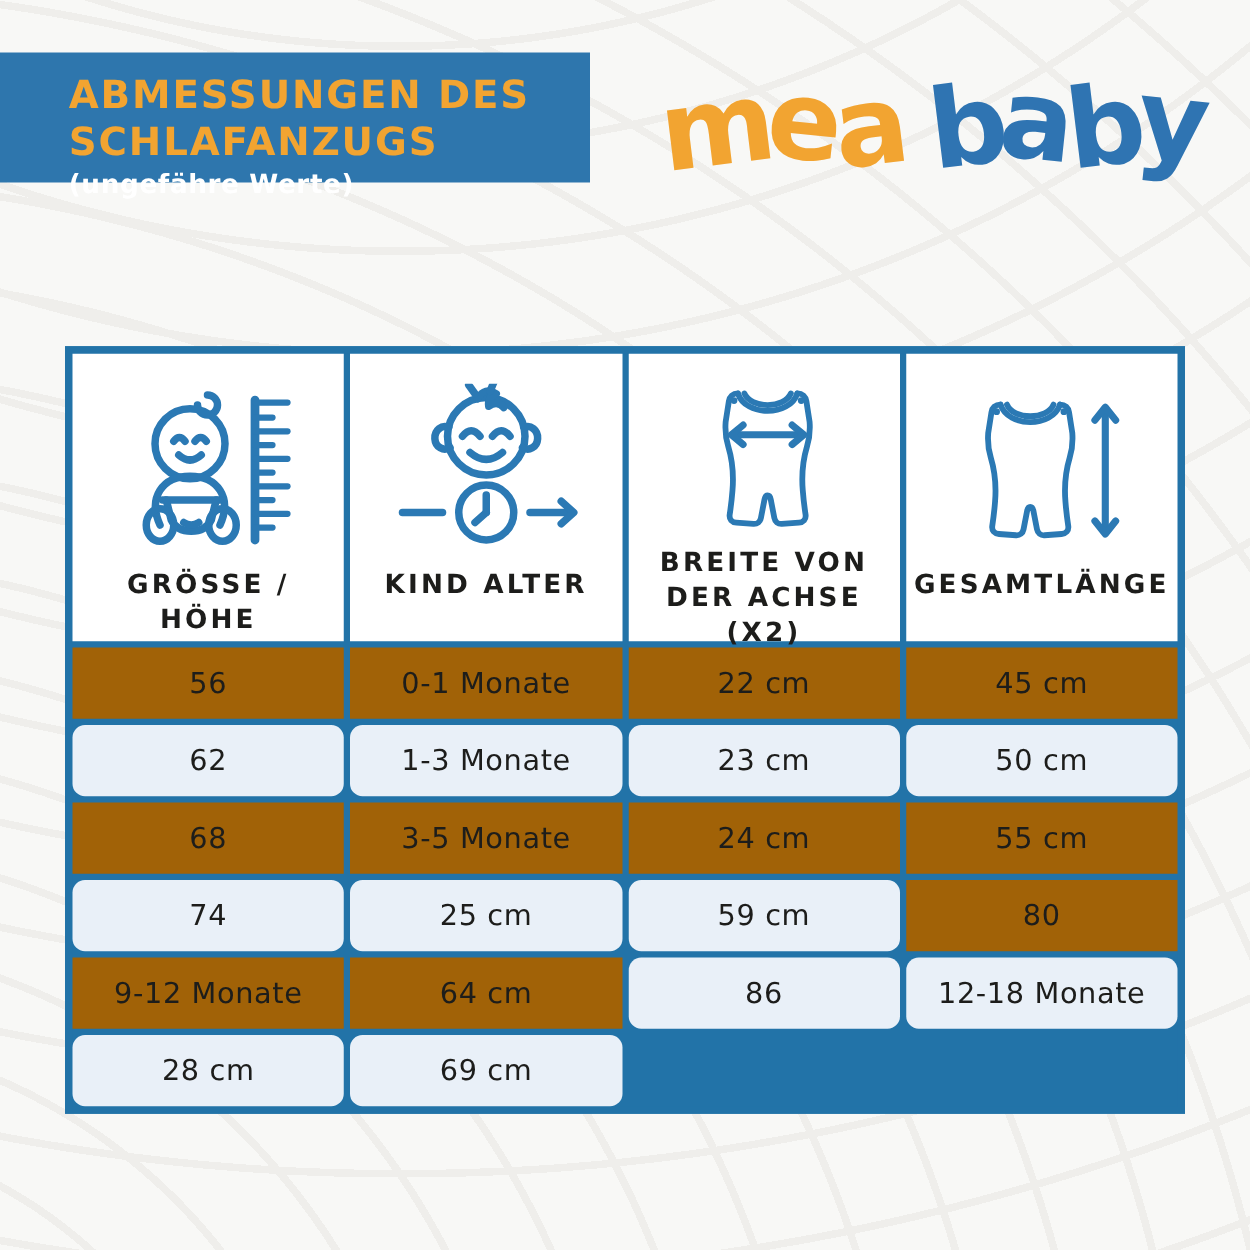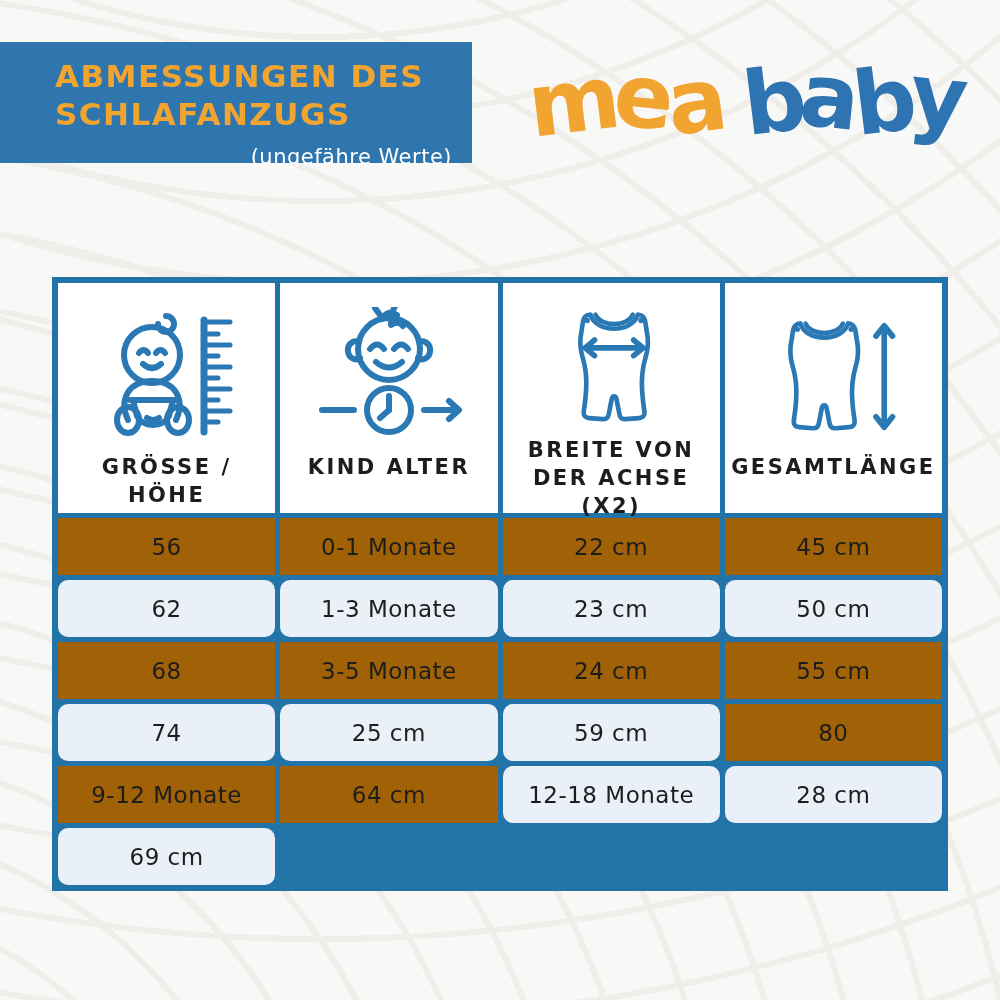--- a/index.html
+++ b/index.html
@@ -25,7 +25,7 @@
   }
   
   .header-box{
-    position:absolute;left:0;top:42px;width:472px;height:121px;
+    position:absolute;left:0;top:42px;width:472px;height:104px;
     background:var(--header-bg);z-index:2;padding:15px 20px 0 55px;
   }
   .header-title{

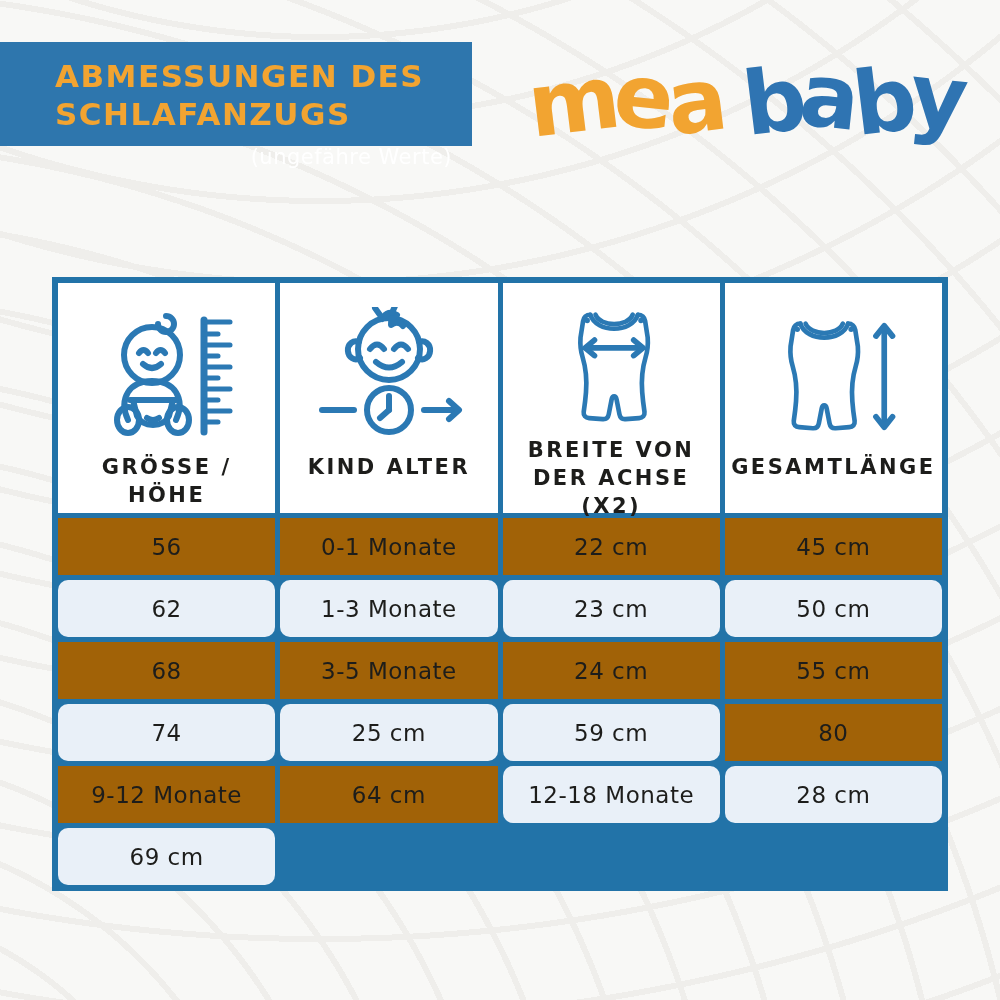--- a/index.html
+++ b/index.html
@@ -33,8 +33,8 @@
     letter-spacing:1.5px;line-height:38px;
   }
   .header-subtitle{
-    color:var(--subtitle-white);font-size:21px;font-weight:normal;
-    letter-spacing:0.5px;margin-top:12px;text-align:right;
+    color:var(--subtitle-white);font-size:21px;font-weight:bold;
+    letter-spacing:0.5px;margin-top:2px;
   }
   
   .logo{

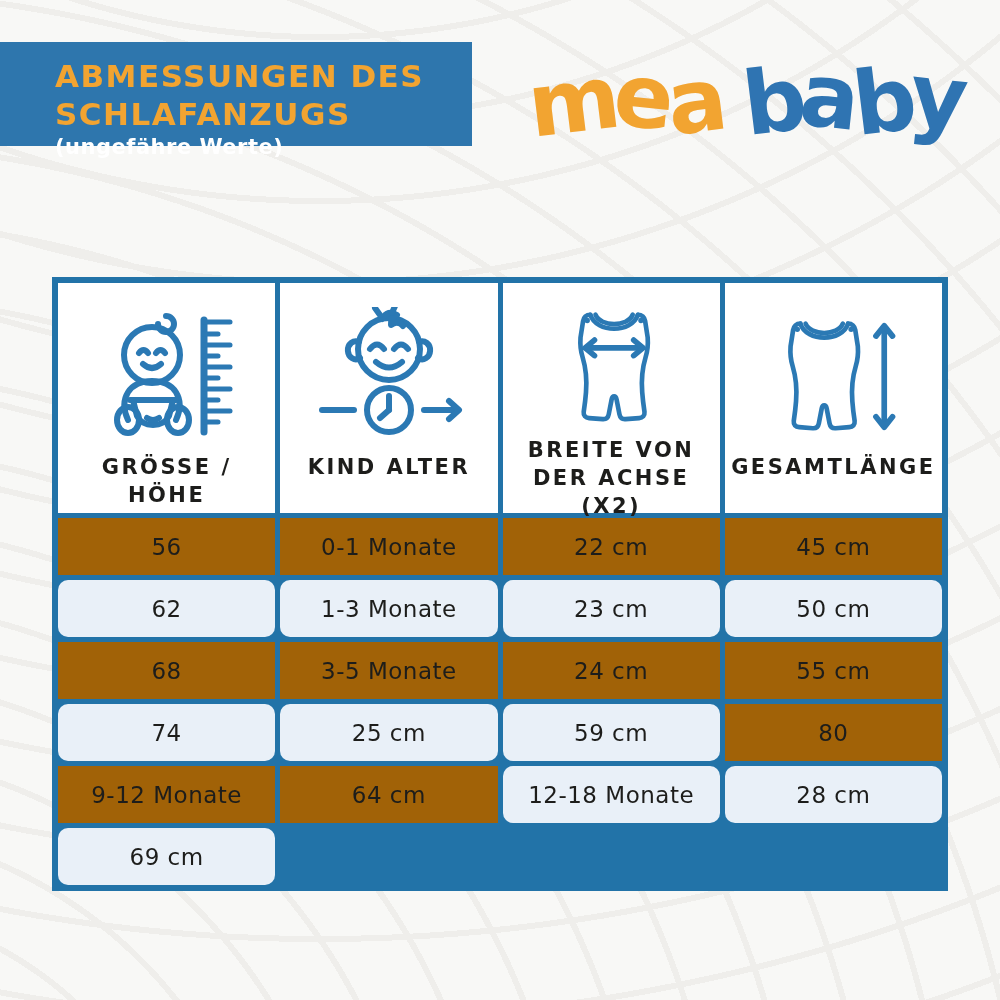--- a/index.html
+++ b/index.html
@@ -224,6 +224,7 @@
     <div class="dcell">80</div>
     <div class="dcell">9-12 Monate</div>
     <div class="dcell">64 cm</div>
+    <div class="dcell alt">86</div>
     <div class="dcell alt">12-18 Monate</div>
     <div class="dcell alt">28 cm</div>
     <div class="dcell alt">69 cm</div>

